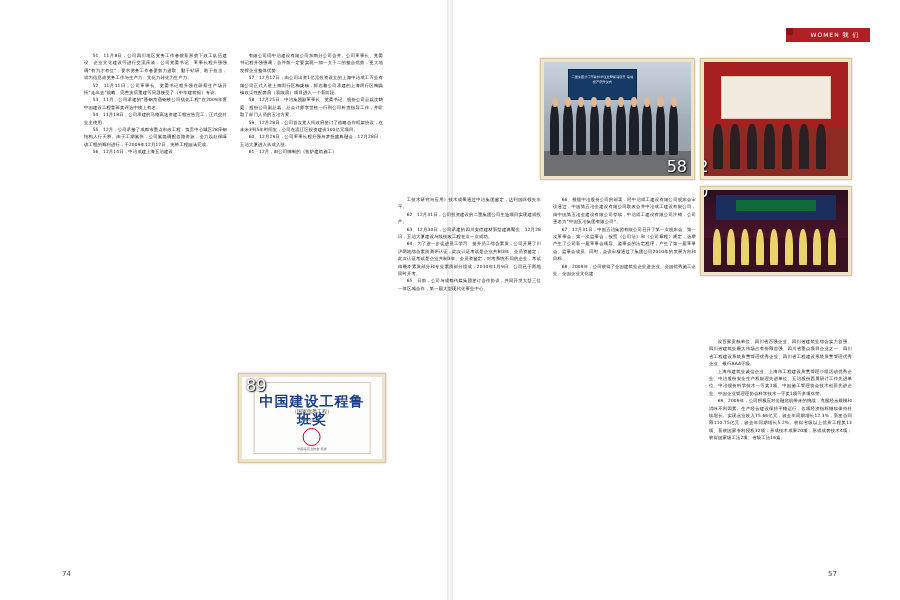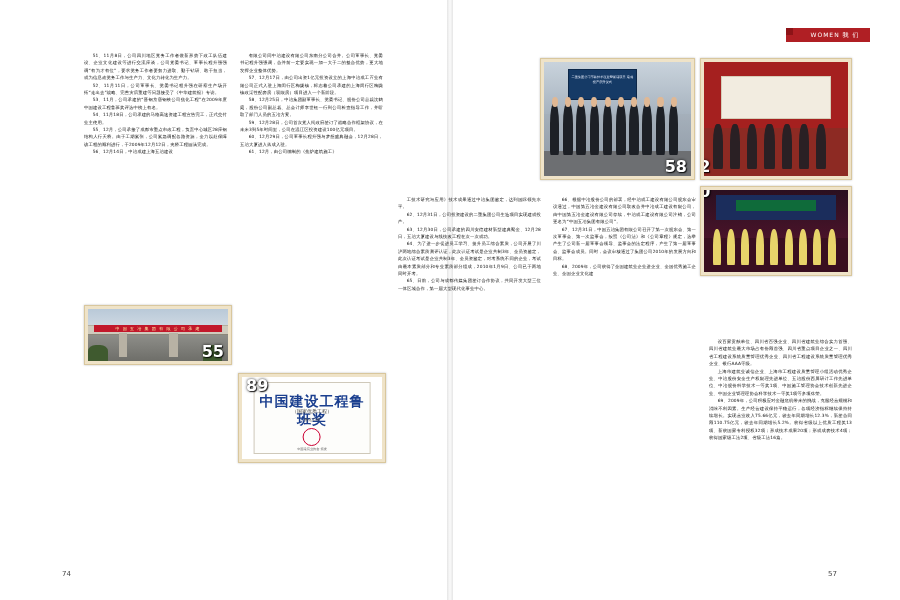--- a/index.html
+++ b/index.html
@@ -52,7 +52,7 @@
   .num{
     position:absolute;
     font-size:16px;
-    font-weight:bold;
+    font-weight:normal;
     color:#ffffff;
     text-shadow:0 0 3px rgba(0,0,0,0.85),1px 1px 1px rgba(0,0,0,0.8);
     line-height:1;

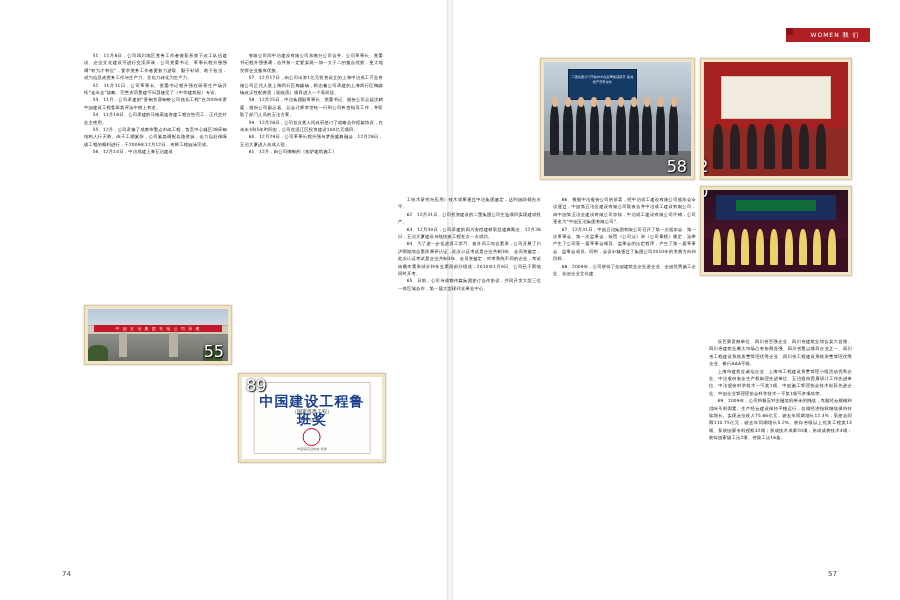--- a/index.html
+++ b/index.html
@@ -176,19 +176,6 @@
     <p>61、12月，由公司编制的《焦炉建筑施工》</p>
   </div>
 
-  <div class="frame" id="ph55">
-    <div class="photo">
-      <div class="sky p55-sky"></div>
-      <div class="ground p55-road"></div>
-      <div class="p55-deck"></div>
-      <div class="p55-banner">中 国 五 冶 集 团 有 限 公 司 承 建</div>
-      <div class="p55-pier" style="left:22%"></div>
-      <div class="p55-pier" style="left:58%"></div>
-      <div class="p55-tree" style="left:0%"></div>
-      <div class="p55-tree" style="left:82%"></div>
-      <div class="num" style="right:4px;bottom:1px;">55</div>
-    </div>
-  </div>
 
 
 

